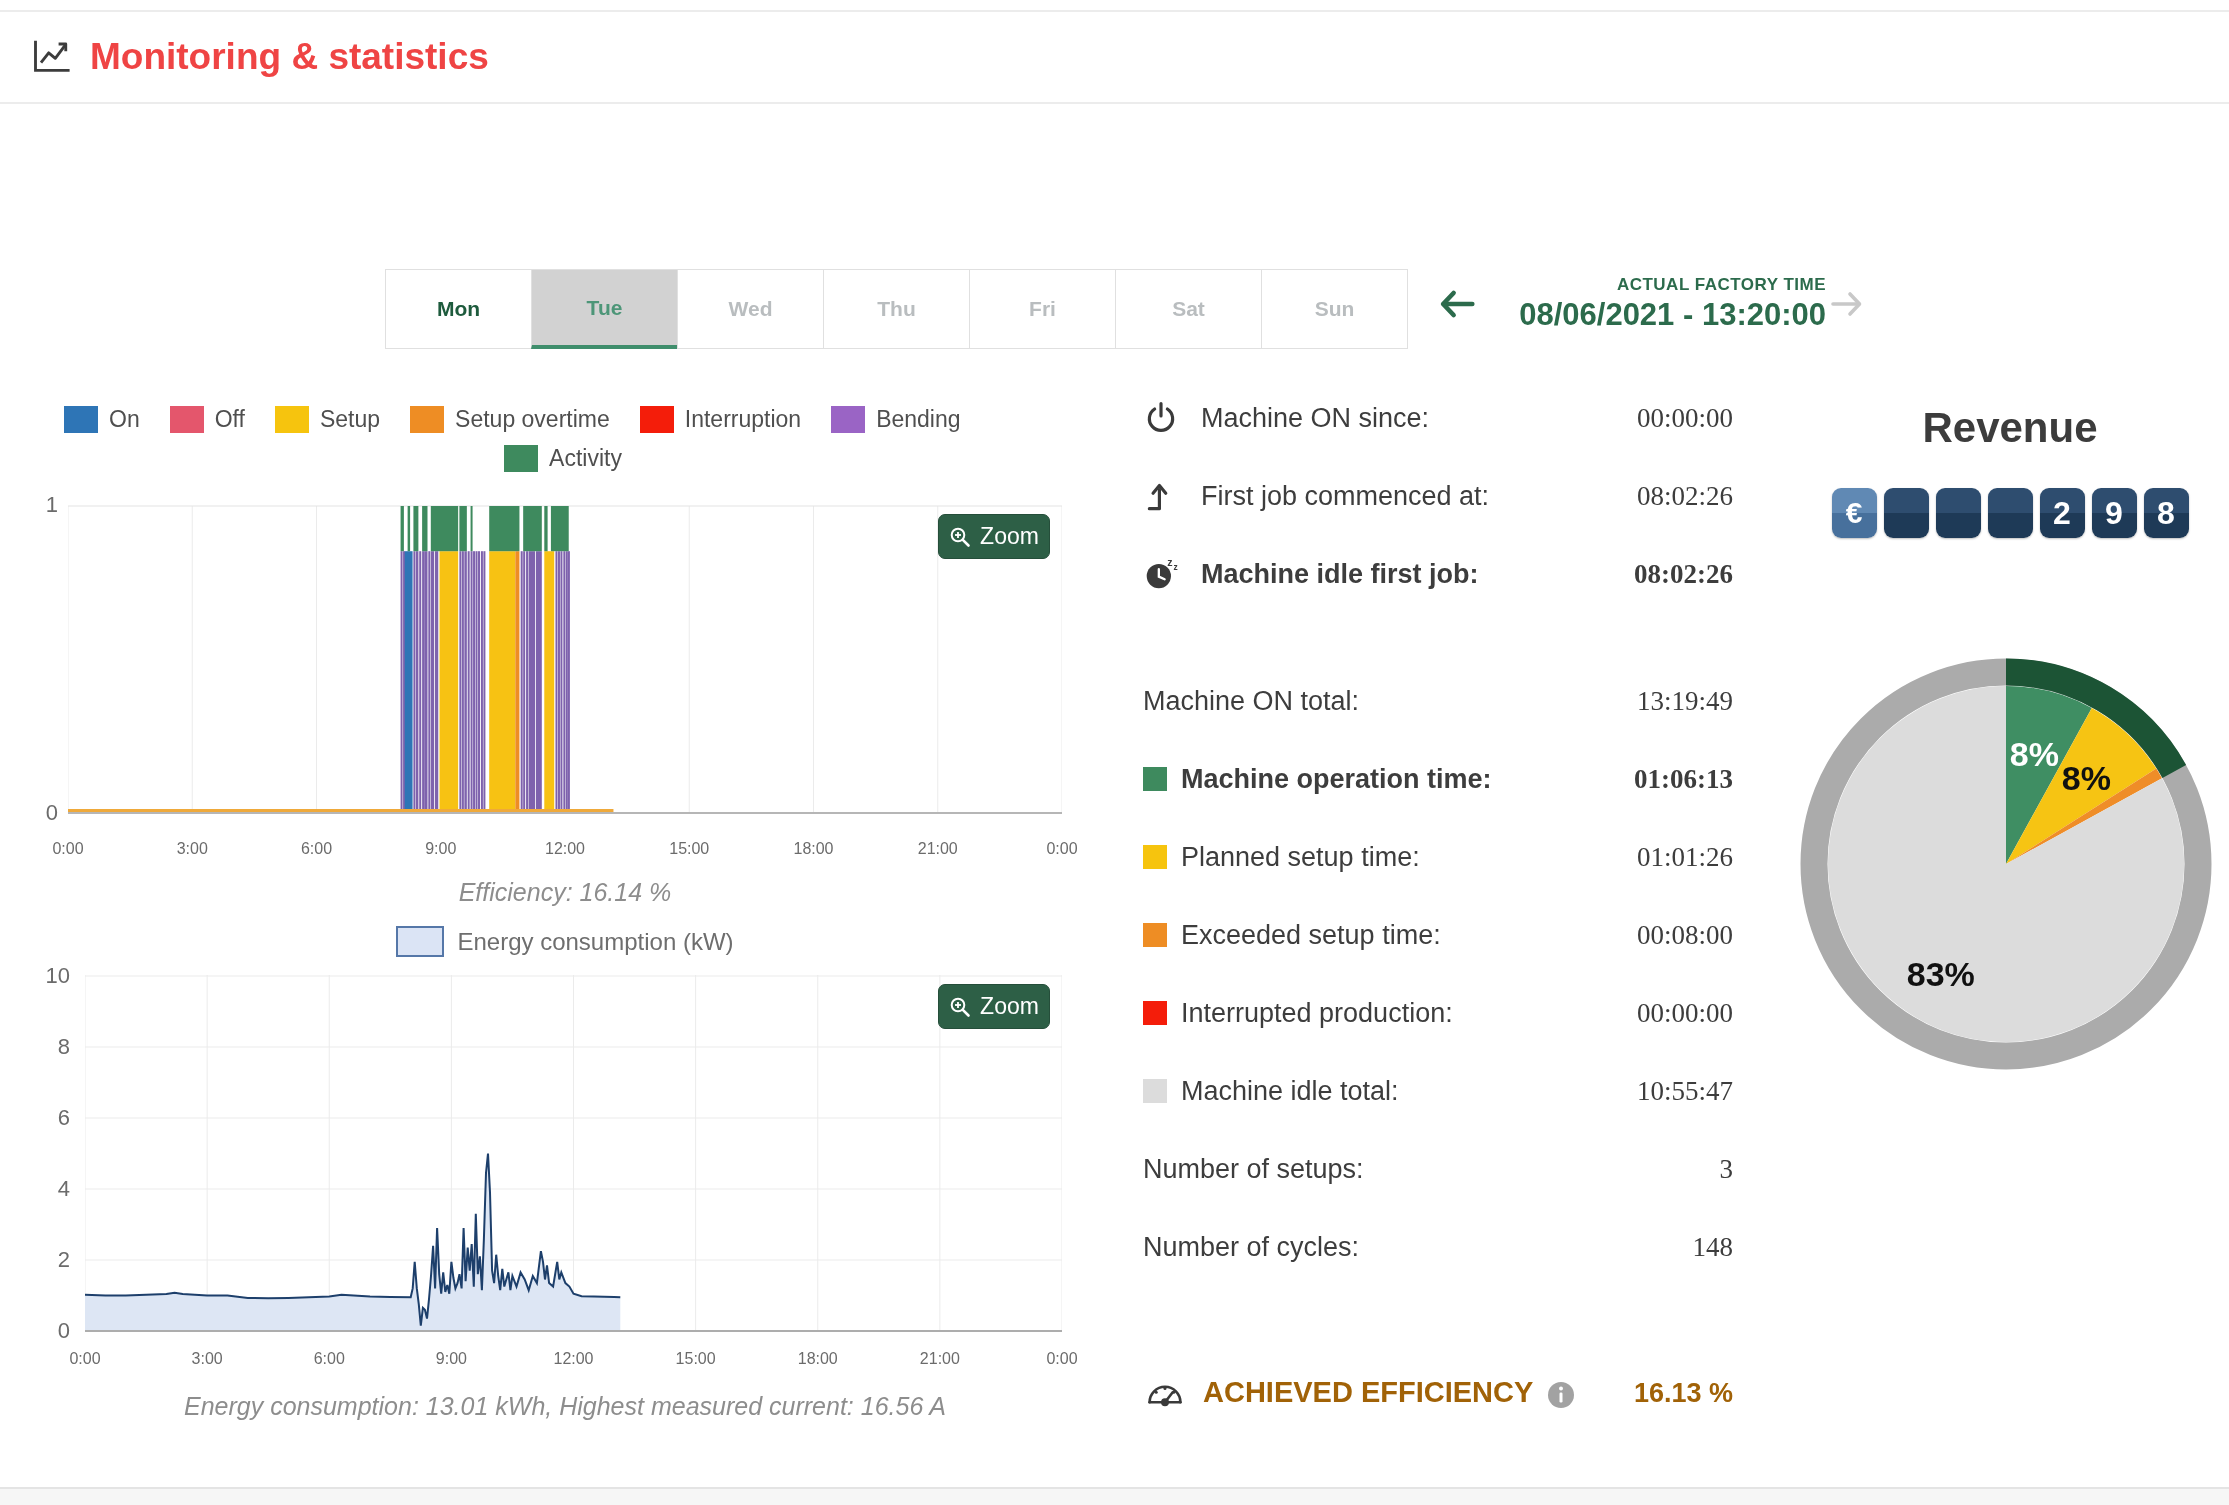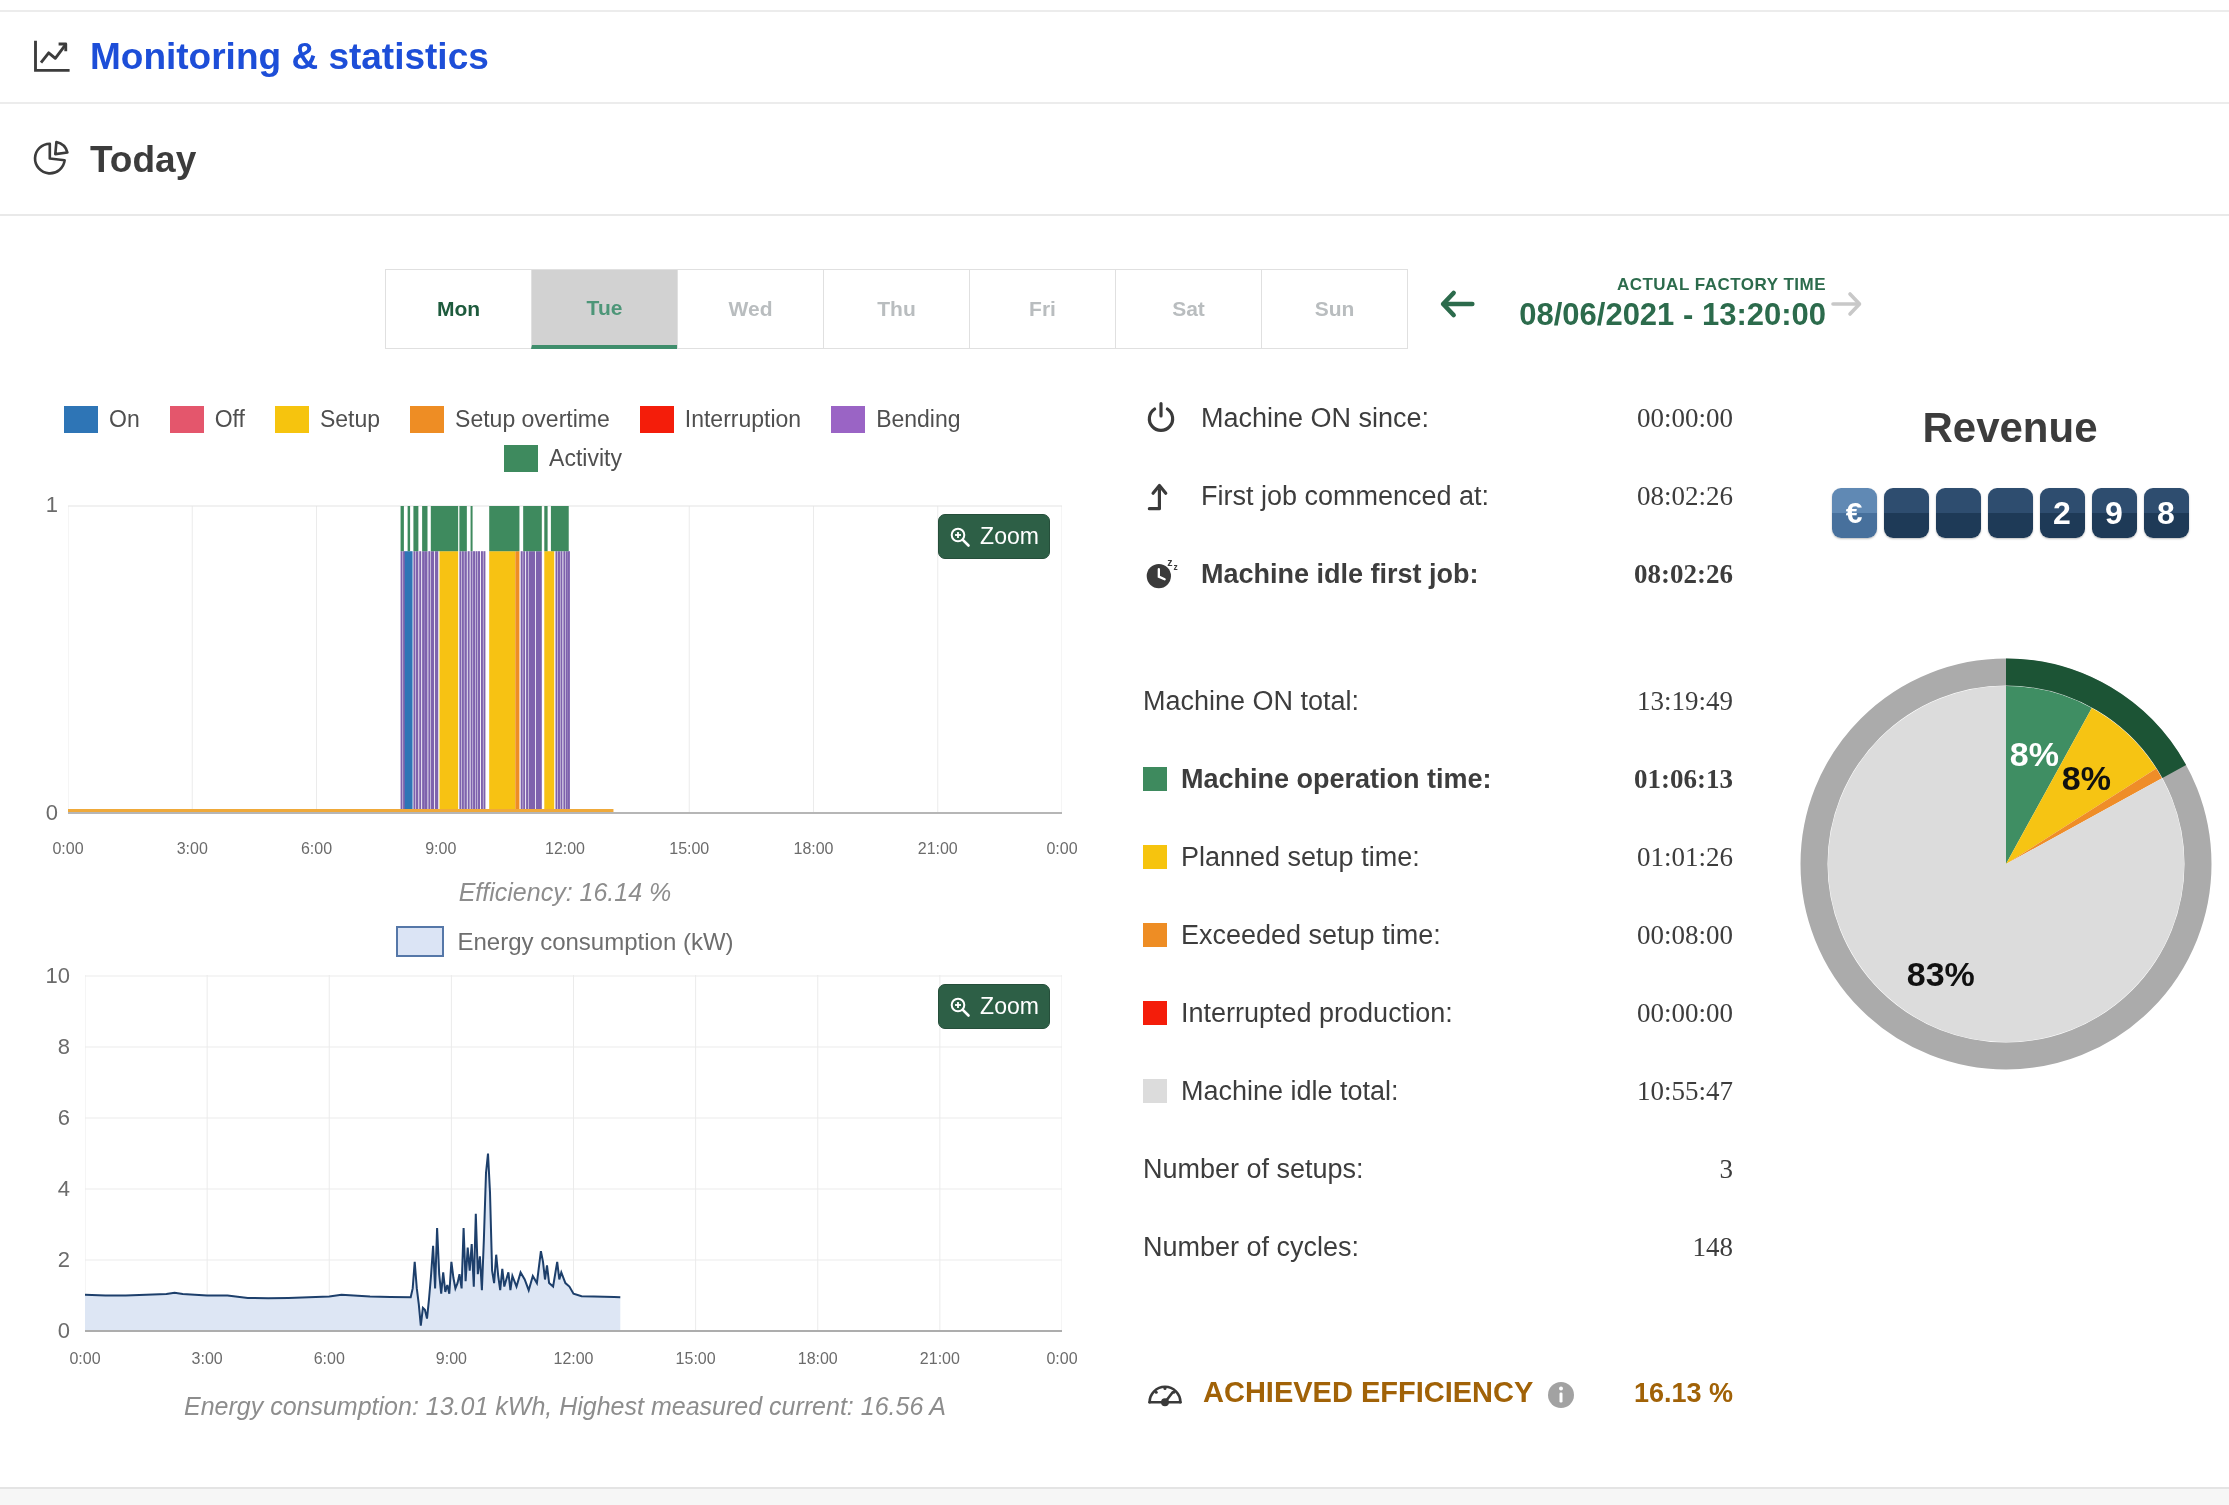--- a/index.html
+++ b/index.html
@@ -7,7 +7,7 @@
   .page{position:relative;width:2229px;height:1505px;background:#fff;overflow:hidden;}
   .hairline-top{position:absolute;left:0;top:10px;width:100%;border-top:2px solid #ececec;}
   .app-header{position:absolute;left:0;top:12px;width:100%;height:92px;display:flex;align-items:center;padding-left:30px;box-sizing:border-box;border-bottom:2px solid #ececec;background:#fff;}
-  .app-header .ttl{font-size:37px;font-weight:bold;color:#1d4ed8;margin-left:16px;}
+  .app-header .ttl{font-size:37px;font-weight:bold;color:#ef4444;margin-left:16px;}
   .section-bar{position:absolute;left:0;top:106px;width:100%;height:110px;display:flex;align-items:center;padding-left:30px;box-sizing:border-box;border-bottom:2px solid #e9e9e9;background:#fff;}
   .section-bar .ttl{font-size:37px;font-weight:bold;color:#3c3c3c;margin-left:16px;}
 

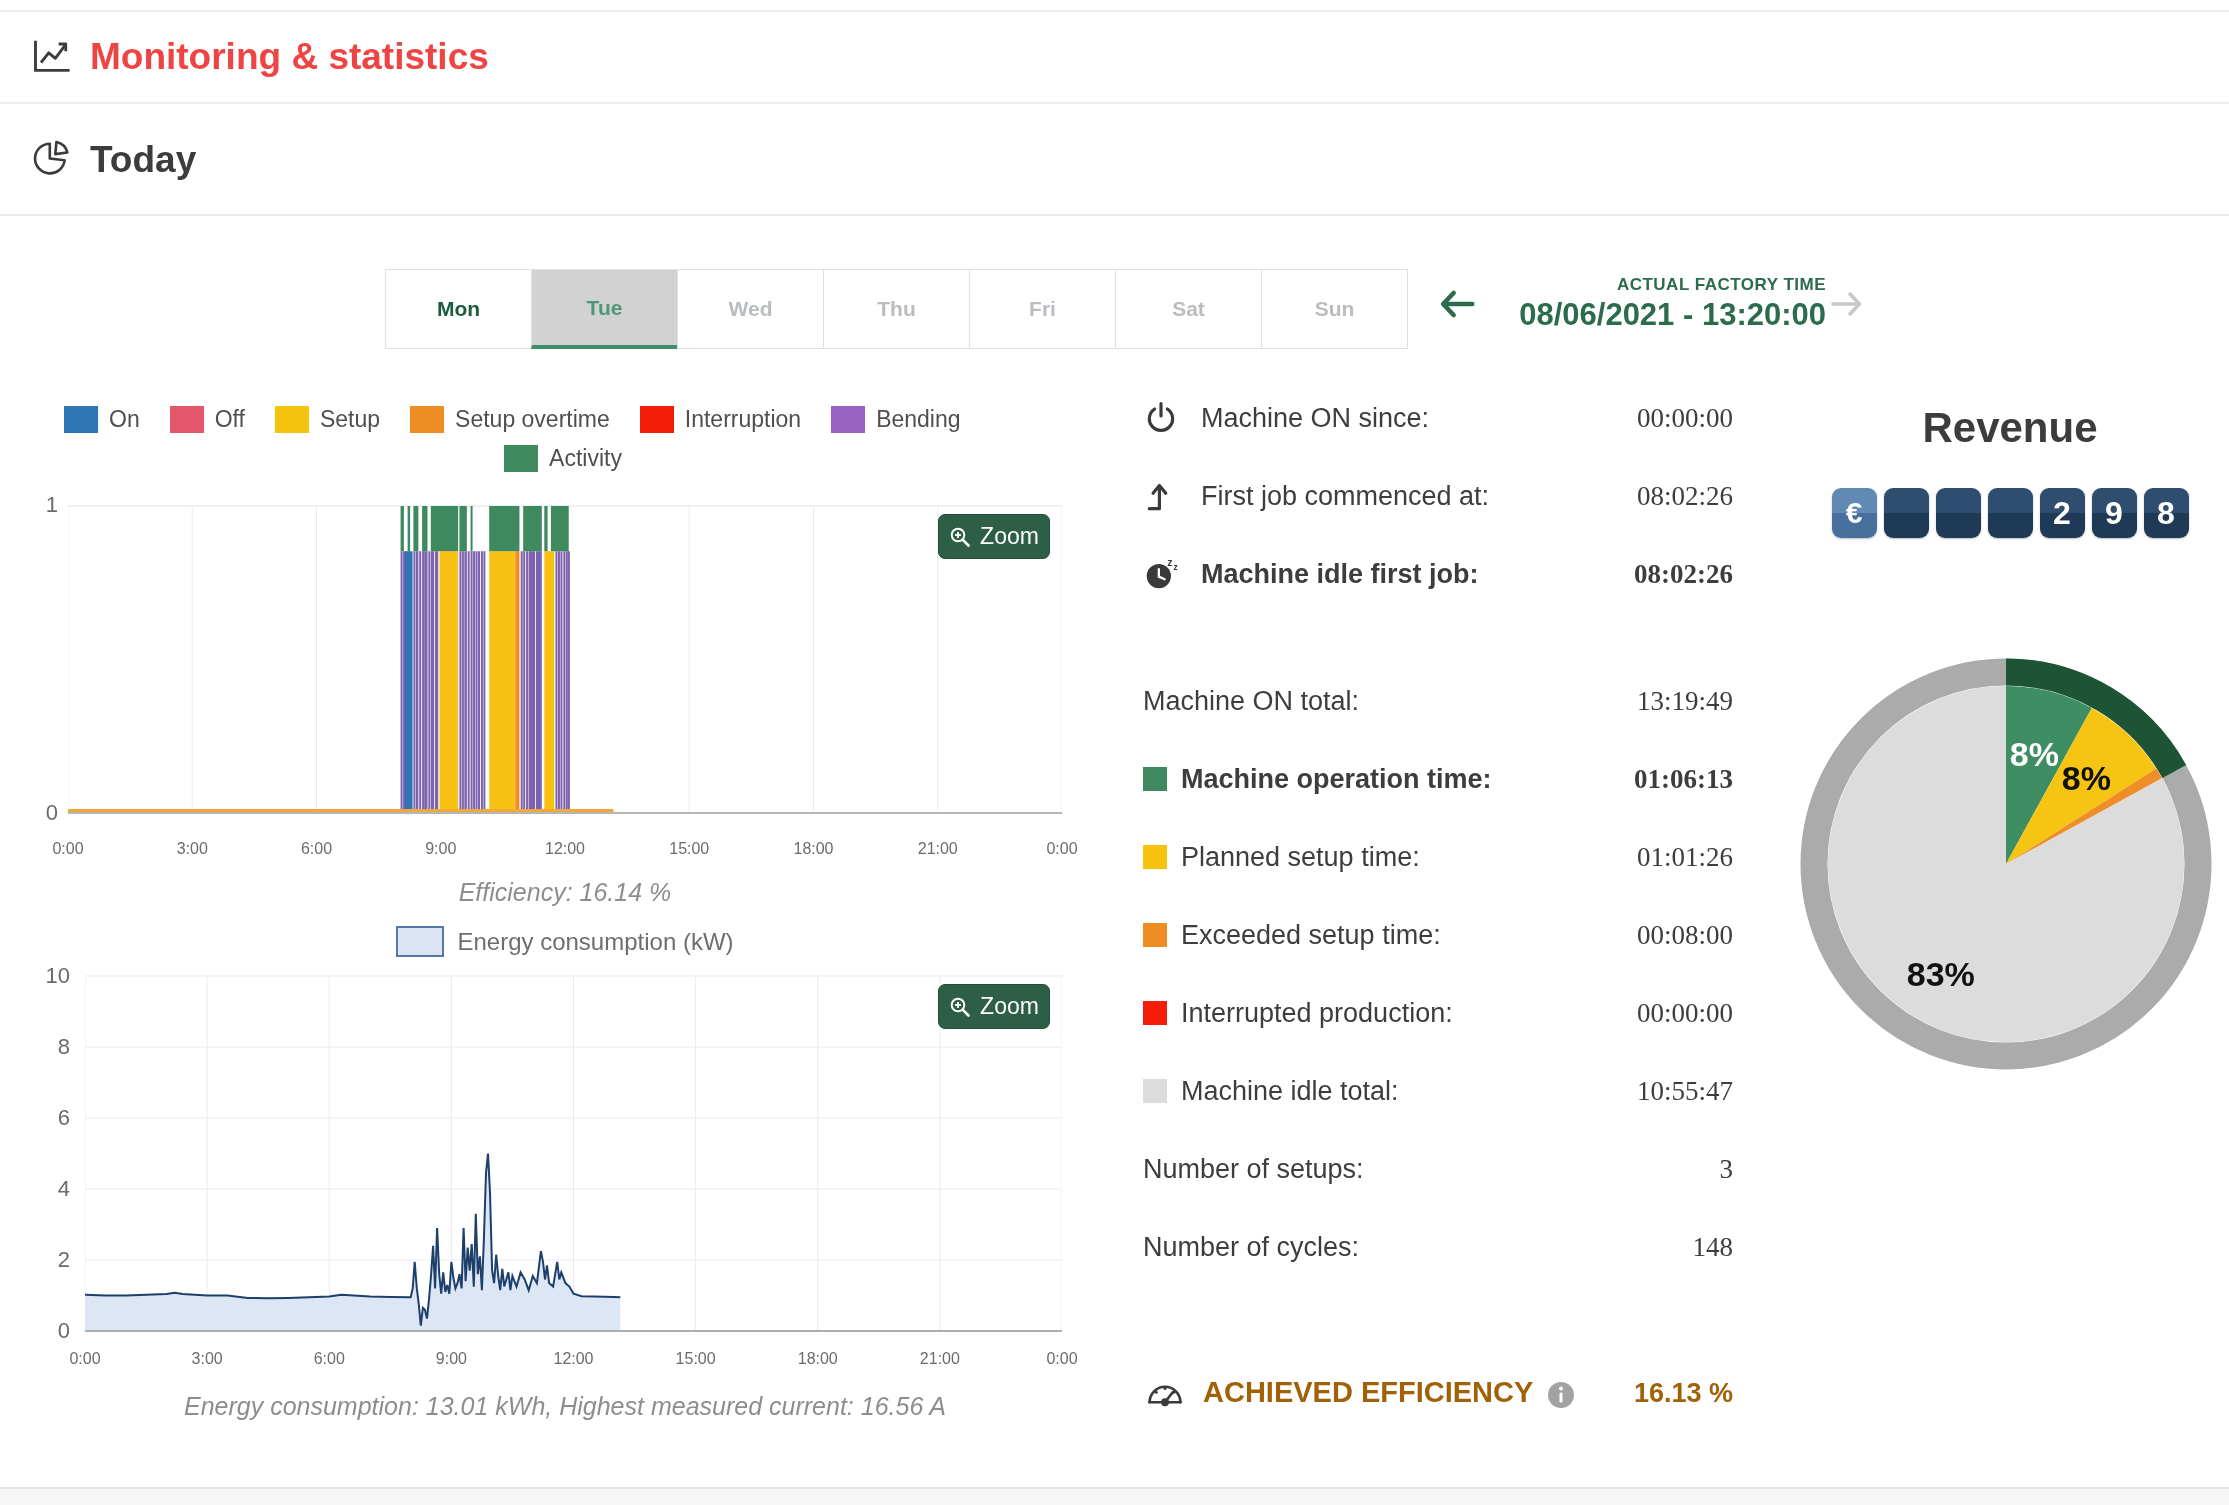--- a/index.html
+++ b/index.html
@@ -95,15 +95,6 @@
     <span class="ttl">Monitoring &amp; statistics</span>
   </div>
 
-  <div class="section-bar">
-    <span>
-      <svg width="44" height="44" viewBox="0 0 40 40" fill="none" stroke="#3c3c3c" stroke-width="2.4" stroke-linejoin="round">
-        <path d="M18 7 A 13.5 13.5 0 1 0 31.5 22 L 18 20.5 Z"></path>
-        <path d="M23 16.5 L 34 15 A 13 13 0 0 0 24 5.5 Z"></path>
-      </svg>
-    </span>
-    <span class="ttl">Today</span>
-  </div>
 
   <div class="day-tabs">
       <div class="tab tab--past">Mon</div>

